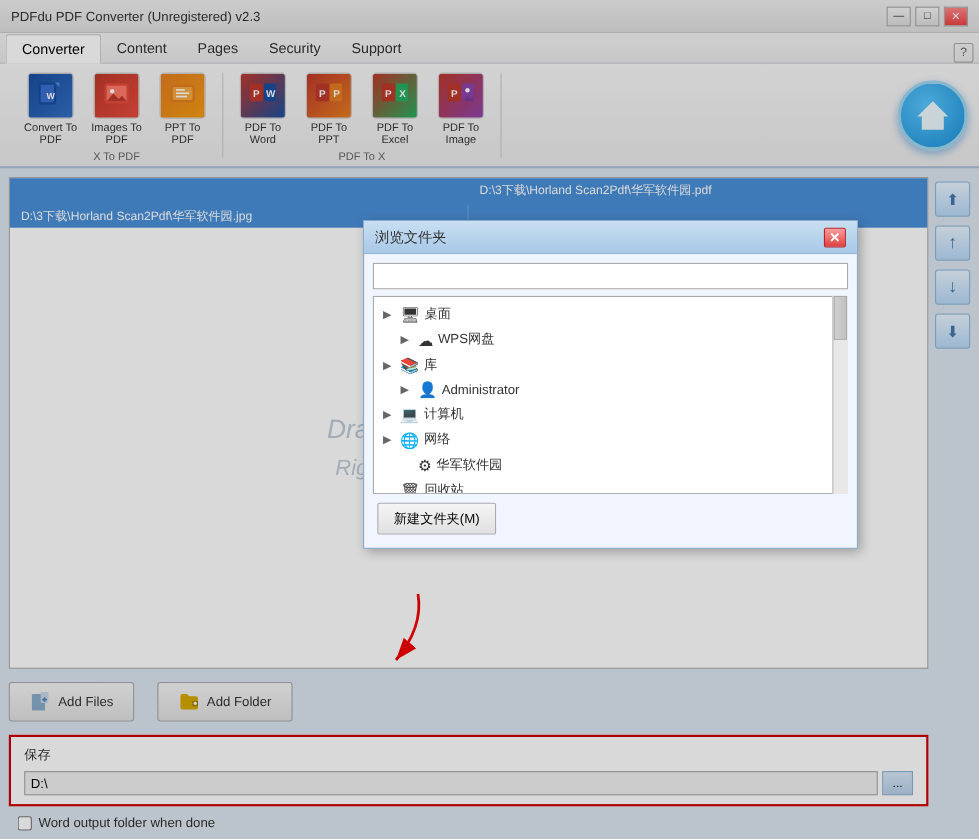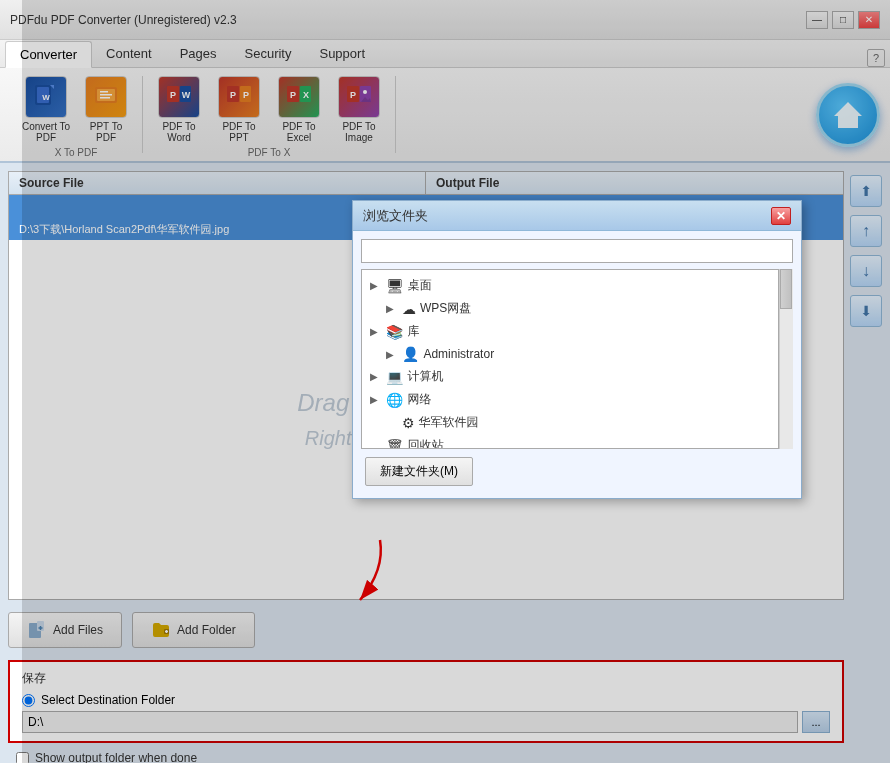--- a/index.html
+++ b/index.html
@@ -8,7 +8,7 @@
     
     .title-bar {
       background: linear-gradient(to bottom, #f0f0f0, #e0e0e0);
-      height: 40px;
+      height: 30px;
       display: flex;
       align-items: center;
       justify-content: space-between;

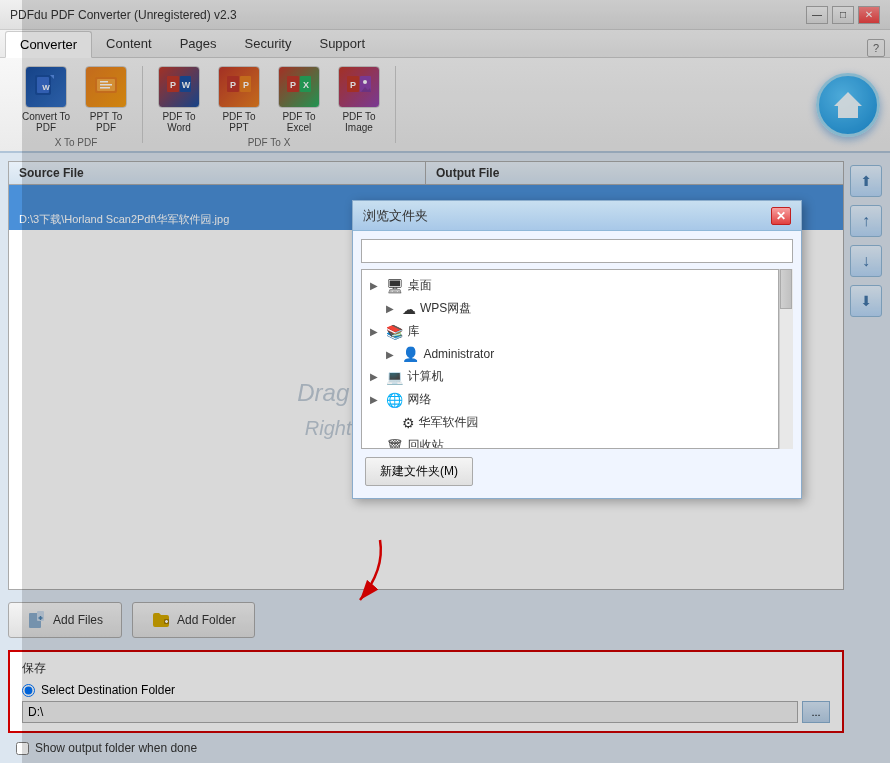--- a/index.html
+++ b/index.html
@@ -428,6 +428,17 @@
             </svg>
         </div>
         <span>Convert To PDF</span>
+      </div>
+      <div class="toolbar-item">
+        <div class="toolbar-icon" style="background:linear-gradient(135deg,#c0392b,#e74c3c);">
+          <svg width="28" height="28" viewBox="0 0 28 28">
+              <rect x="3" y="3" width="22" height="18" rx="2" fill="#e74c3c"></rect>
+              <rect x="5" y="5" width="18" height="14" rx="1" fill="#ff7a6a"></rect>
+              <circle cx="10" cy="10" r="2" fill="white"></circle>
+              <polygon points="5,19 11,12 16,17 19,14 23,19" fill="#c0392b"></polygon>
+            </svg>
+        </div>
+        <span>Images To PDF</span>
       </div>
       <div class="toolbar-item">
         <div class="toolbar-icon" style="background:linear-gradient(135deg,#e67e22,#f39c12);">

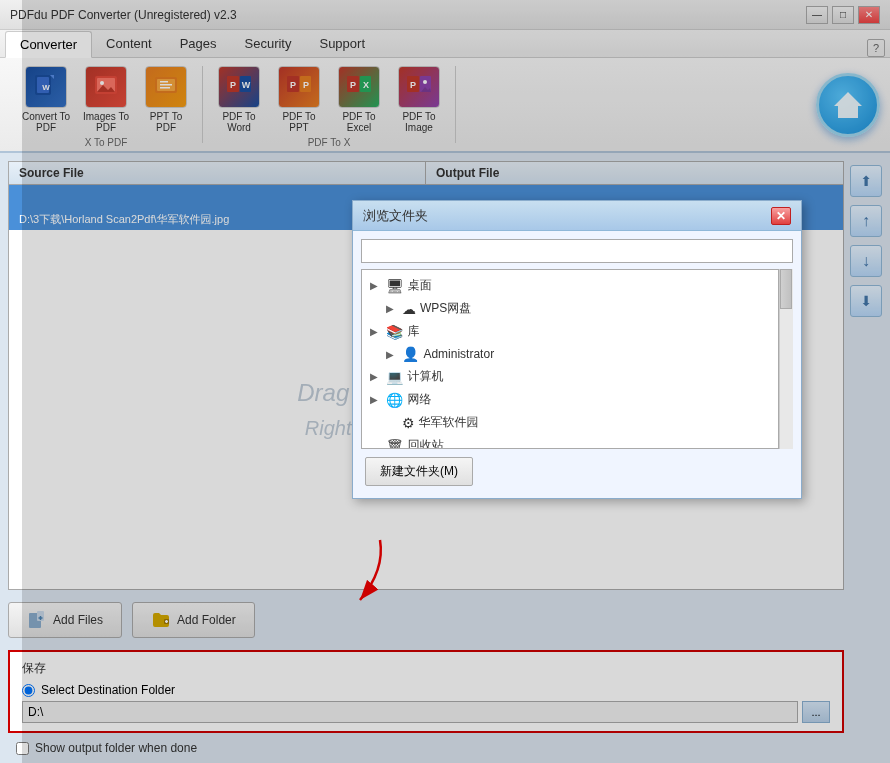--- a/index.html
+++ b/index.html
@@ -518,10 +518,6 @@
   <div class="left-col">
 
     <div class="file-panel">
-      <div class="file-panel-header">
-        <div class="file-panel-header-cell">Source File</div>
-        <div class="file-panel-header-cell">Output File</div>
-      </div>
       <div class="file-row">
         <div class="file-cell">D:\3下载\Horland Scan2Pdf\华军软件园.jpg</div>
       </div>

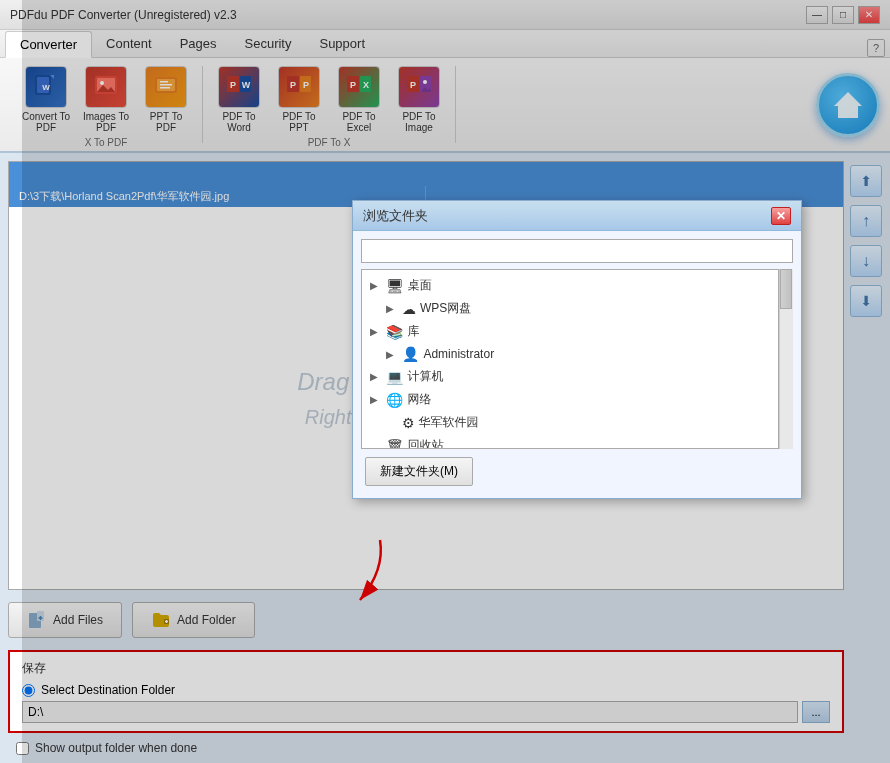--- a/index.html
+++ b/index.html
@@ -520,6 +520,7 @@
     <div class="file-panel">
       <div class="file-row">
         <div class="file-cell">D:\3下载\Horland Scan2Pdf\华军软件园.jpg</div>
+        <div class="file-cell">D:\3下载\Horland Scan2Pdf\华军软件园.pdf</div>
       </div>
       <div class="drop-area">
         <div style="font-size:24px;">Drag and drop files here</div>

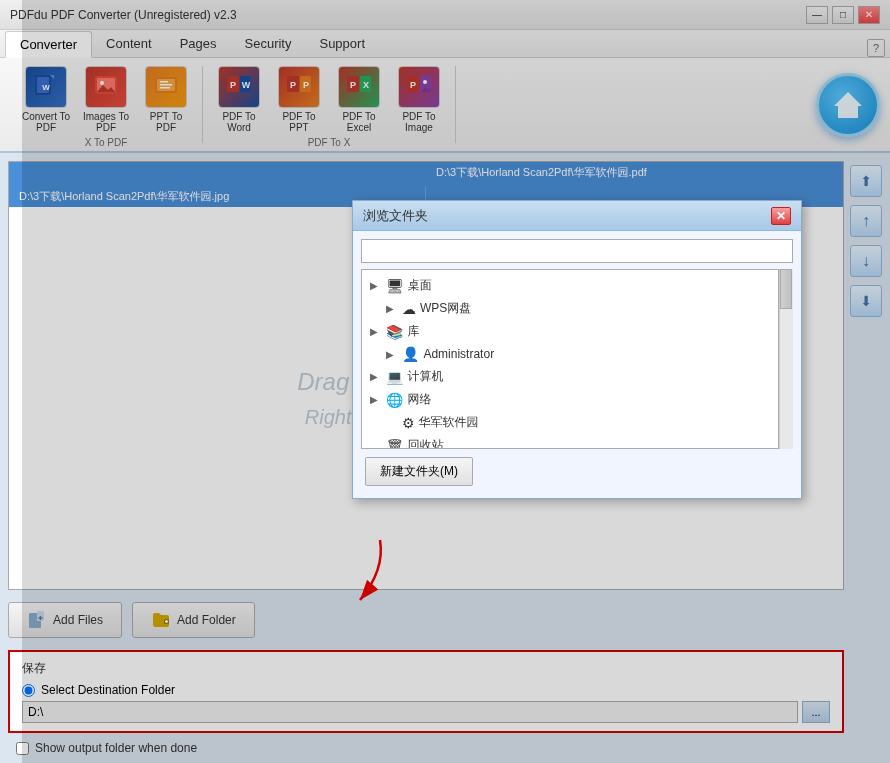--- a/index.html
+++ b/index.html
@@ -272,7 +272,6 @@
       top: 0; left: 0; right: 0; bottom: 0;
       background: rgba(0,0,0,0.15);
       z-index: 100;
-      margin-left: 22px;
     }
     .dialog {
       position: absolute;

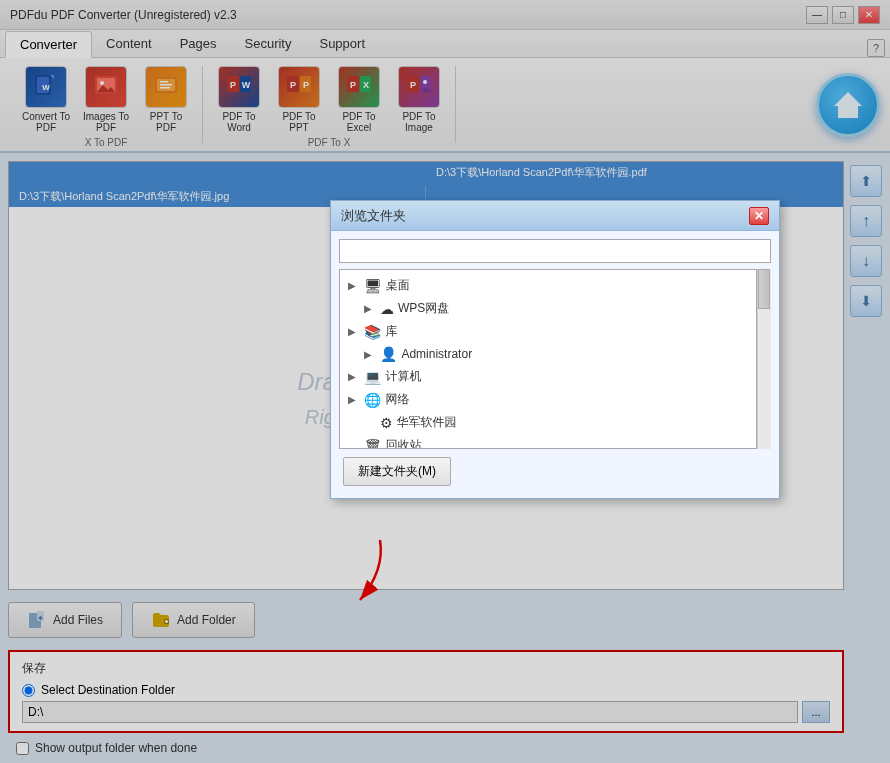--- a/index.html
+++ b/index.html
@@ -180,7 +180,7 @@
     
     .file-buttons {
       display: flex;
-      gap: 10px;
+      gap: 21px;
       padding: 8px 0;
       margin-top: 4px;
       align-items: center;

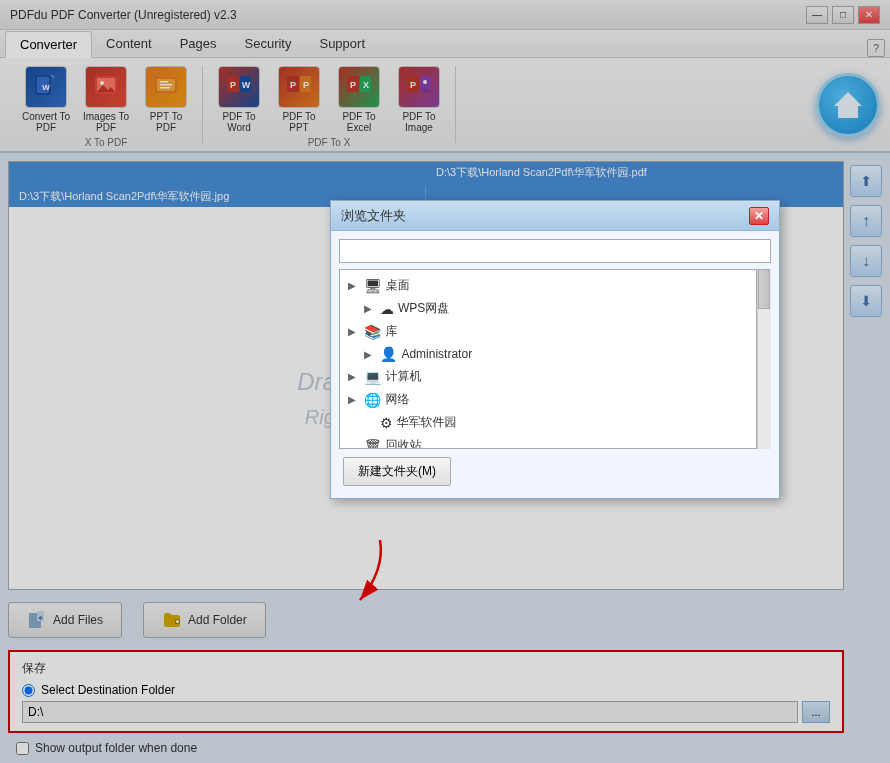--- a/index.html
+++ b/index.html
@@ -550,10 +550,6 @@
 
     <div class="save-section">
       <div class="save-title">保存</div>
-      <div class="radio-row">
-        <input type="radio" name="save-loc" id="dest" checked="" style="">
-        <label for="dest">Select Destination Folder</label>
-      </div>
       <div class="dest-row">
         <input type="text" class="dest-input" value="D:\" style="">
         <button class="browse-btn">

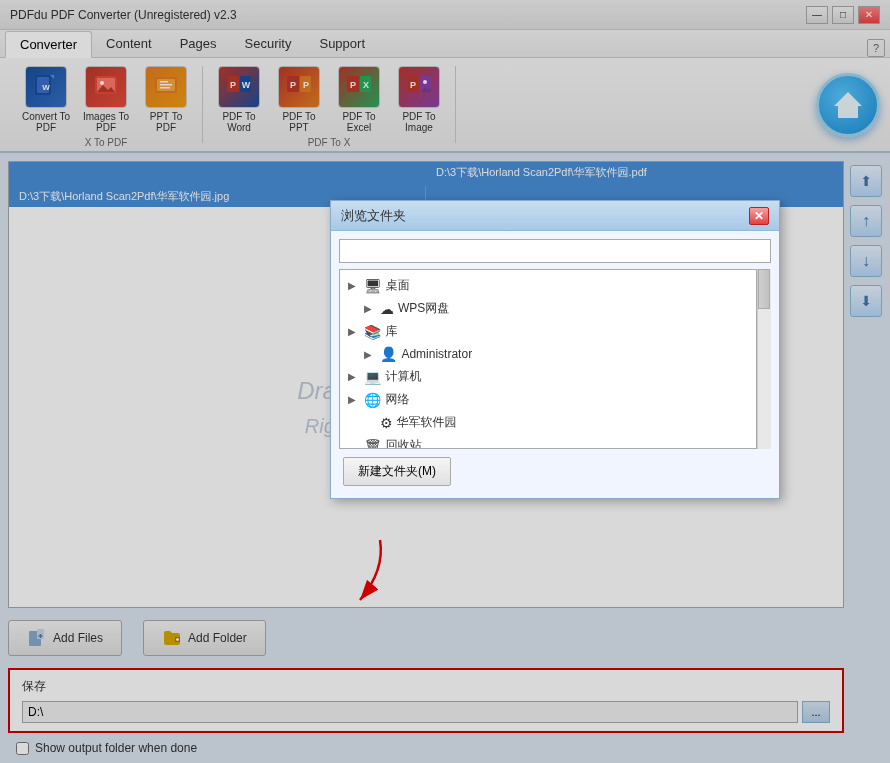--- a/index.html
+++ b/index.html
@@ -560,7 +560,7 @@
 
     <div class="output-row" style="margin-left:8px;">
       <input type="checkbox" id="show-output" style="">
-      <label for="show-output">Show output folder when done</label>
+      <label for="show-output">Word output folder when done</label>
     </div>
   </div>
 

